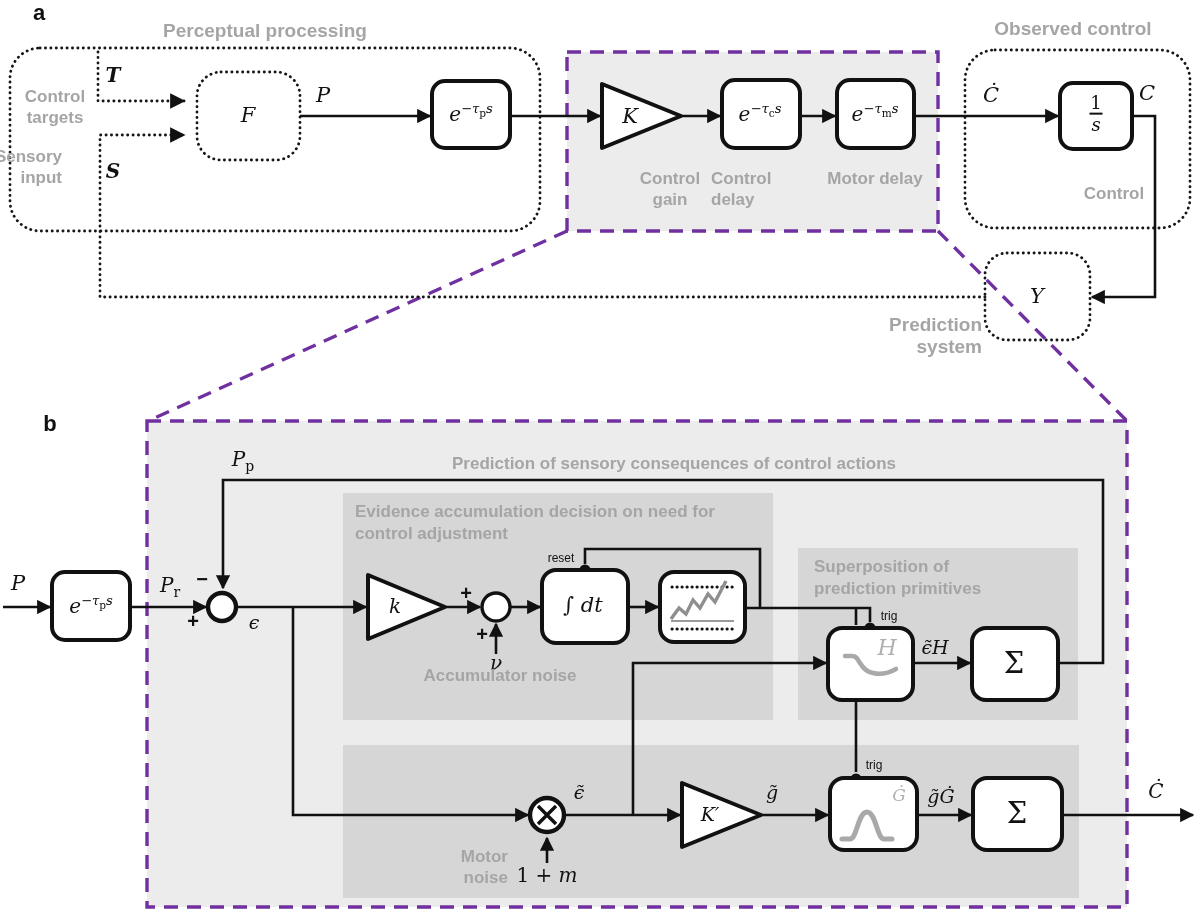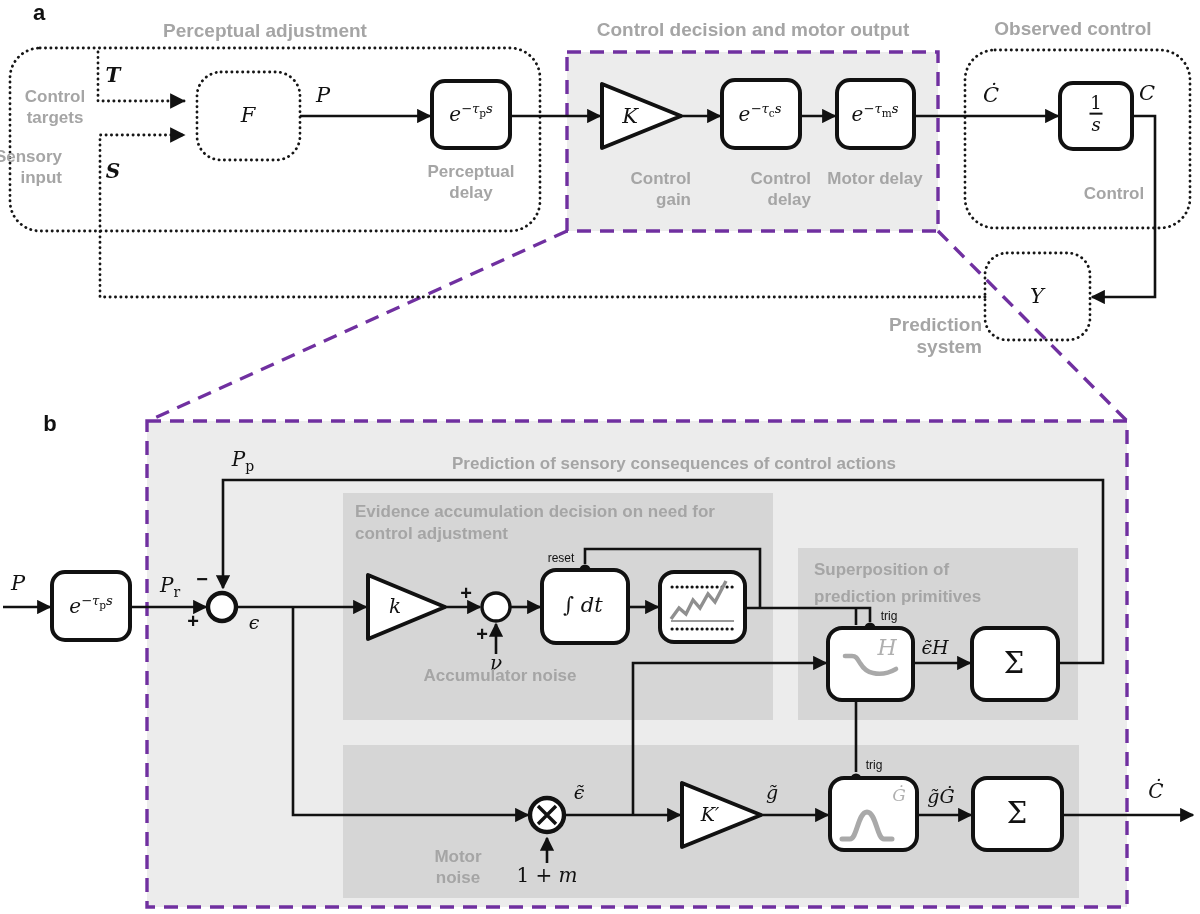--- a/index.html
+++ b/index.html
@@ -144,7 +144,7 @@
 </svg>
 
 <div class="lbl bold t22" style="left:39px;top:13px">a</div>
-<div class="lbl g t19" style="left:265px;top:30px">Perceptual adjustment</div>
+<div class="lbl g t19" style="left:265px;top:30px">Perceptual processing</div>
 <div class="blk g t17" style="left:11px;top:86px;width:88px;text-align:center">Control targets</div>
 <div class="lbl math bold t20" style="left:113px;top:75px">T</div>
 <div class="blk g t17" style="left:-6px;top:146px;width:68px;text-align:right">Sensory input</div>

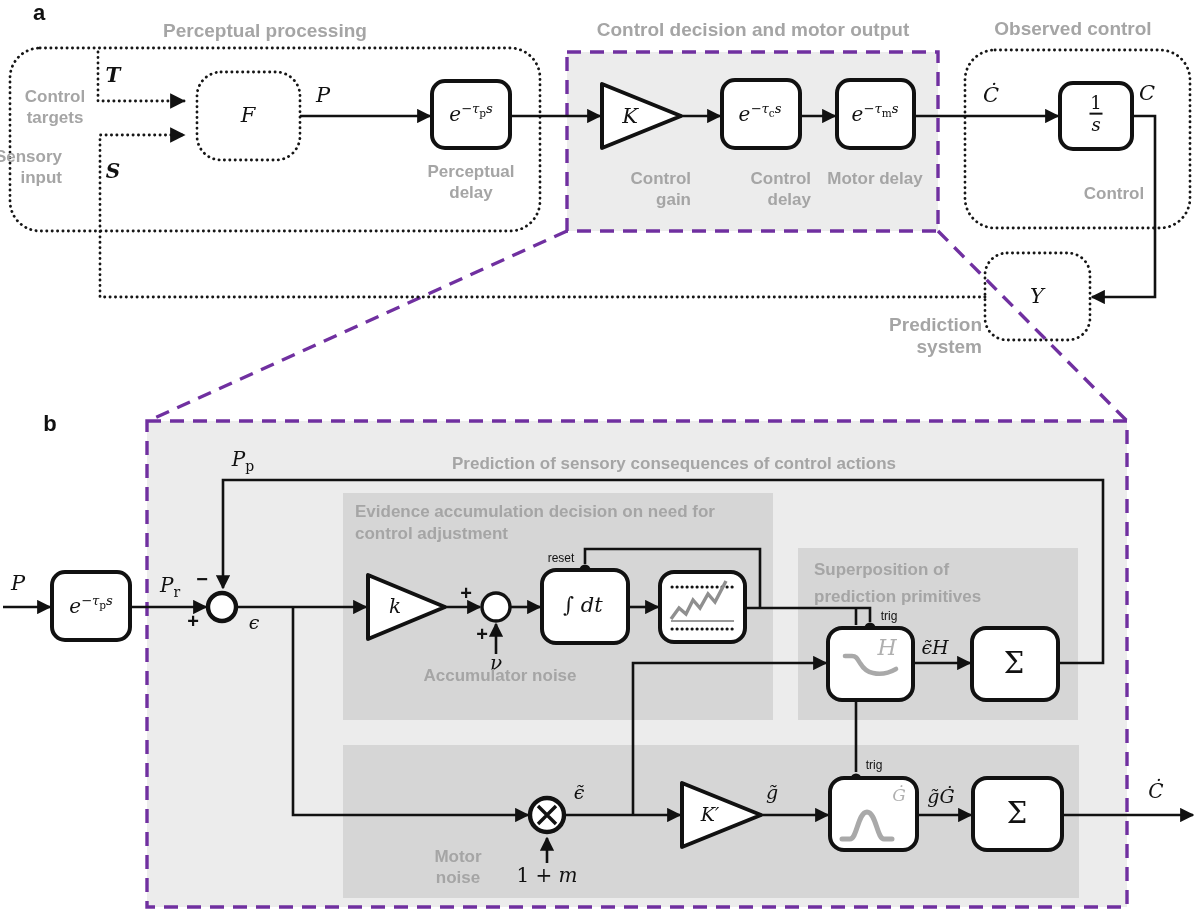--- a/index.html
+++ b/index.html
@@ -154,7 +154,6 @@
 <div class="lbl math t20" style="left:471px;top:113px">e<sup>−τ<sub>p</sub>s</sup></div>
 <div class="blk g t17" style="left:411px;top:161px;width:120px;text-align:center">Perceptual delay</div>
 
-<div class="lbl g t19" style="left:753px;top:29px">Control decision and motor output</div>
 <div class="lbl math t21" style="left:630px;top:116px">K</div>
 <div class="blk g t17" style="left:591px;top:168px;width:100px;text-align:right">Control gain</div>
 <div class="lbl math t20" style="left:760px;top:113px">e<sup>−τ<sub>c</sub>s</sup></div>

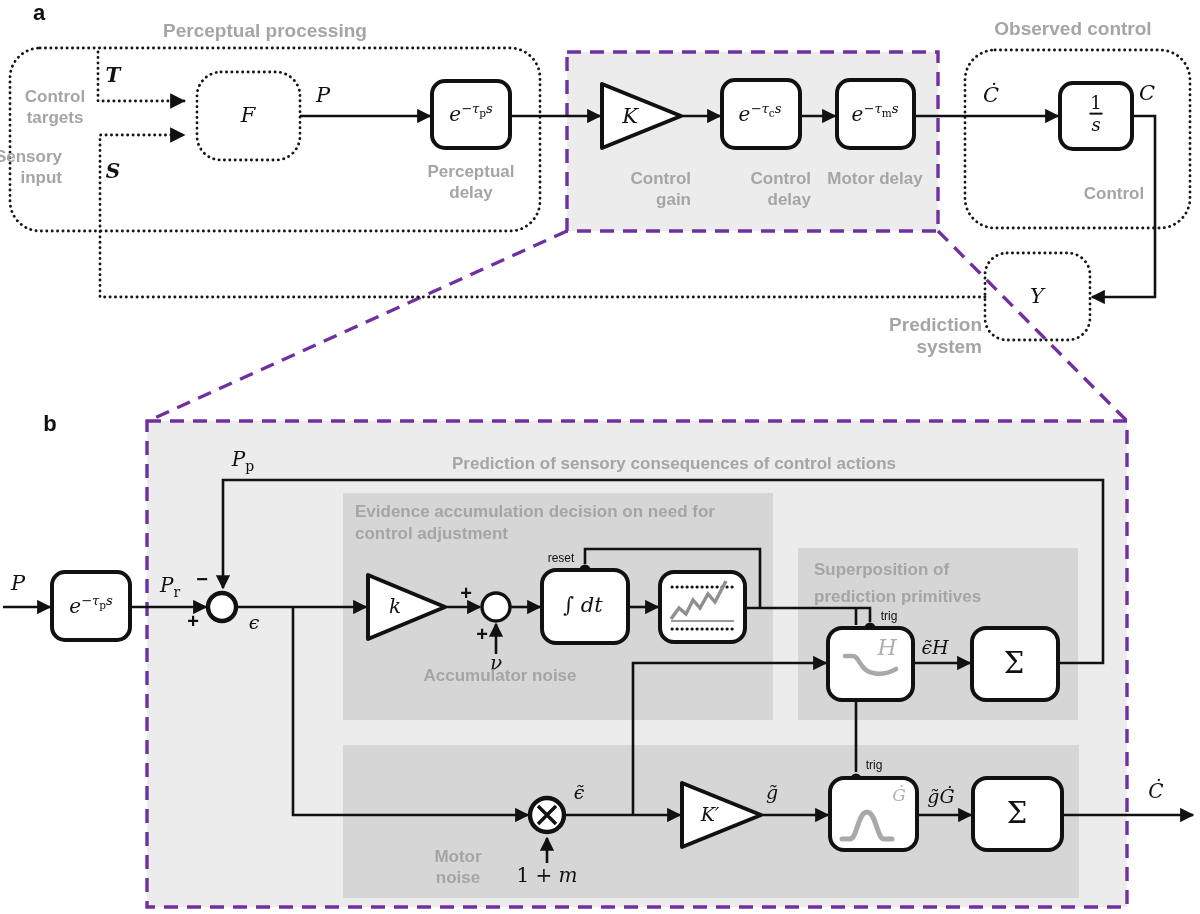--- a/index.html
+++ b/index.html
@@ -152,7 +152,6 @@
 <div class="lbl math t21" style="left:248px;top:115px">F</div>
 <div class="lbl math t21" style="left:323px;top:95px">P</div>
 <div class="lbl math t20" style="left:471px;top:113px">e<sup>−τ<sub>p</sub>s</sup></div>
-<div class="blk g t17" style="left:411px;top:161px;width:120px;text-align:center">Perceptual delay</div>
 
 <div class="lbl math t21" style="left:630px;top:116px">K</div>
 <div class="blk g t17" style="left:591px;top:168px;width:100px;text-align:right">Control gain</div>

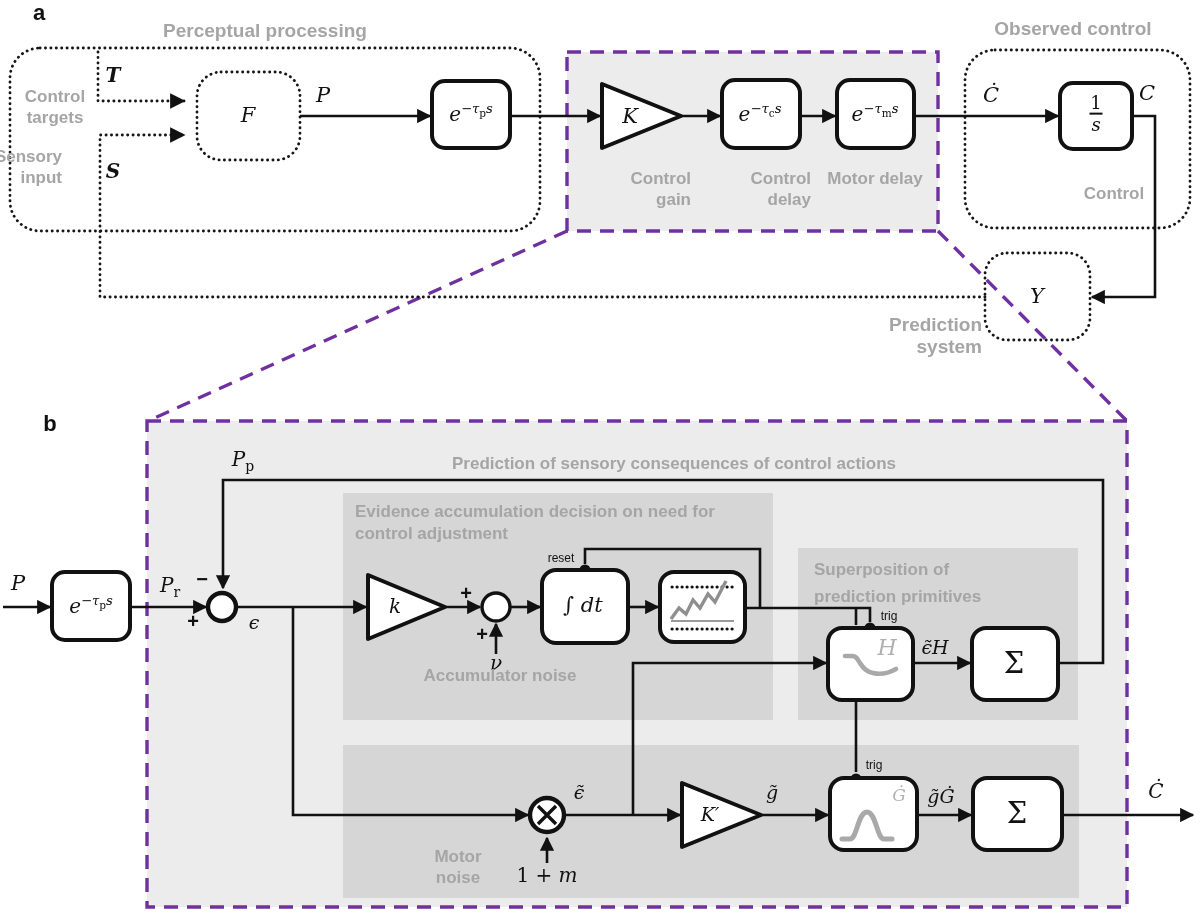--- a/index.html
+++ b/index.html
@@ -154,7 +154,7 @@
 <div class="lbl math t20" style="left:471px;top:113px">e<sup>−τ<sub>p</sub>s</sup></div>
 
 <div class="lbl math t21" style="left:630px;top:116px">K</div>
-<div class="blk g t17" style="left:591px;top:168px;width:100px;text-align:right">Control gain</div>
+<div class="blk g t17" style="left:620px;top:168px;width:100px;text-align:center">Control gain</div>
 <div class="lbl math t20" style="left:760px;top:113px">e<sup>−τ<sub>c</sub>s</sup></div>
 <div class="blk g t17" style="left:711px;top:168px;width:100px;text-align:right">Control delay</div>
 <div class="lbl math t20" style="left:875px;top:113px">e<sup>−τ<sub>m</sub>s</sup></div>

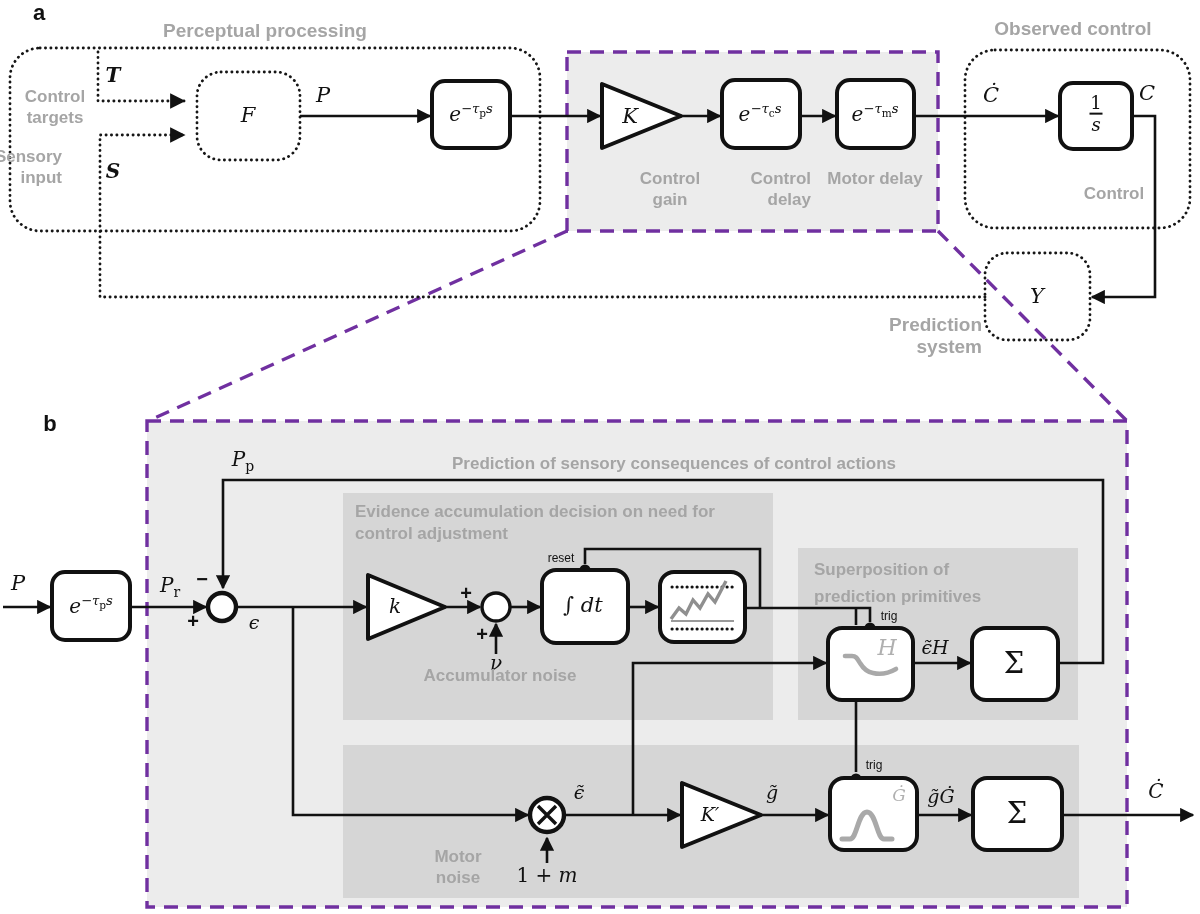--- a/index.html
+++ b/index.html
@@ -156,7 +156,7 @@
 <div class="lbl math t21" style="left:630px;top:116px">K</div>
 <div class="blk g t17" style="left:620px;top:168px;width:100px;text-align:center">Control gain</div>
 <div class="lbl math t20" style="left:760px;top:113px">e<sup>−τ<sub>c</sub>s</sup></div>
-<div class="blk g t17" style="left:711px;top:168px;width:100px;text-align:right">Control delay</div>
+<div class="blk g t17" style="left:711px;top:168px;width:100px;text-align:left">Control delay</div>
 <div class="lbl math t20" style="left:875px;top:113px">e<sup>−τ<sub>m</sub>s</sup></div>
 <div class="blk g t17" style="left:825px;top:168px;width:100px;text-align:center">Motor delay</div>
 

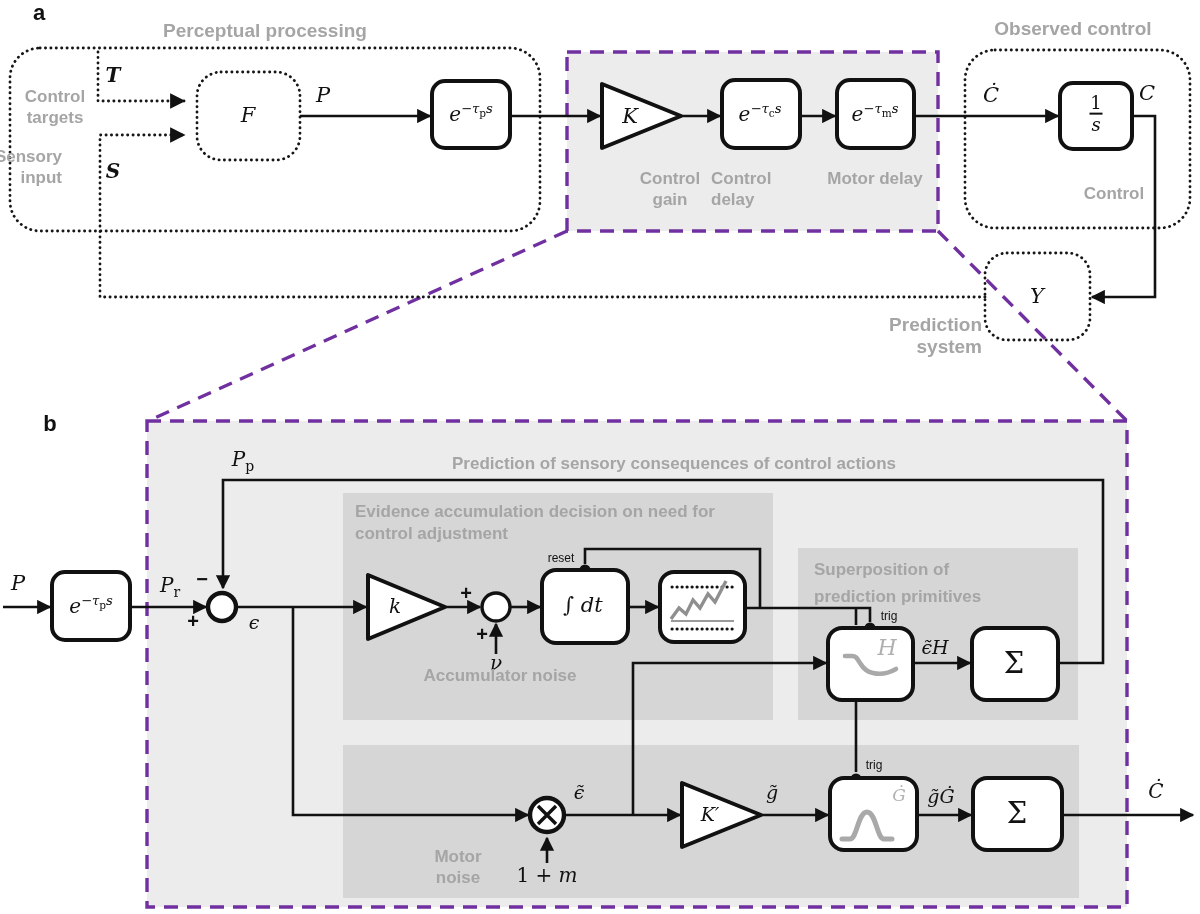--- a/index.html
+++ b/index.html
@@ -194,7 +194,7 @@
 <div class="lbl mup t21" style="left:583px;top:605px">∫ <i>dt</i></div>
 <div class="lbl t16" style="left:561px;top:558px">reset</div>
 
-<div class="blk g t17" style="left:814px;top:556px;width:220px;line-height:27px">Superposition of prediction primitives</div>
+<div class="blk g t17" style="left:814px;top:556px;width:220px;line-height:22px">Superposition of prediction primitives</div>
 <div class="lbl t16" style="left:889px;top:616px">trig</div>
 <div class="lbl math t22 gray-letter" style="left:887px;top:648px">H</div>
 <div class="lbl math t19" style="left:935px;top:647px">ϵ̃H</div>

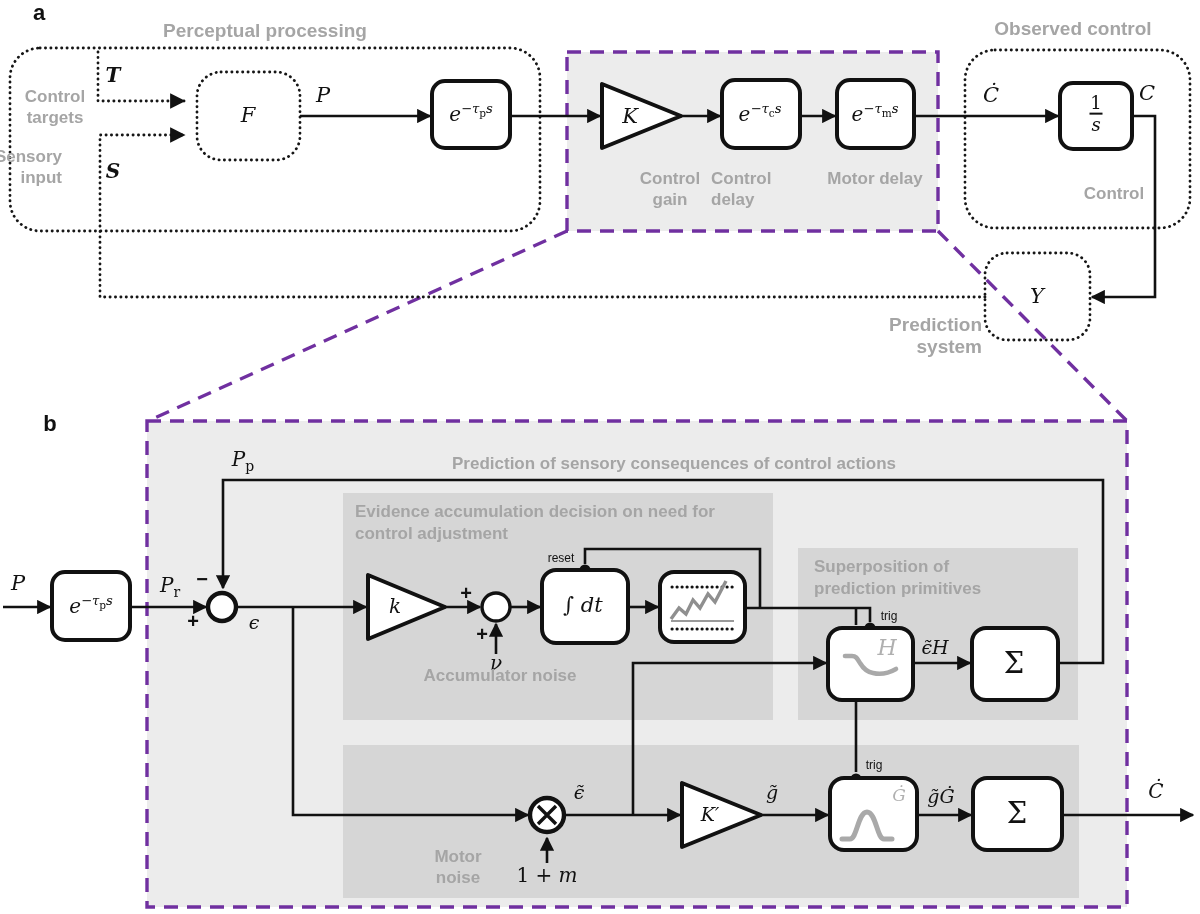--- a/index.html
+++ b/index.html
@@ -201,7 +201,7 @@
 <div class="lbl mup t29" style="left:1014px;top:663px">Σ</div>
 
 <div class="lbl math t19" style="left:579px;top:792px">ϵ̃</div>
-<div class="blk g t17" style="left:423px;top:846px;width:70px;text-align:center">Motor noise</div>
+<div class="blk g t17" style="left:438px;top:846px;width:70px;text-align:right">Motor noise</div>
 <div class="lbl mup t20" style="left:547px;top:875px">1 + <i>m</i></div>
 <div class="lbl math t19" style="left:710px;top:814px">K′</div>
 <div class="lbl math t19" style="left:772px;top:792px">g̃</div>

